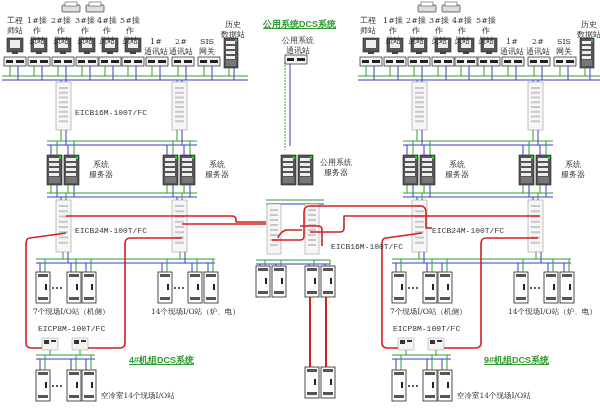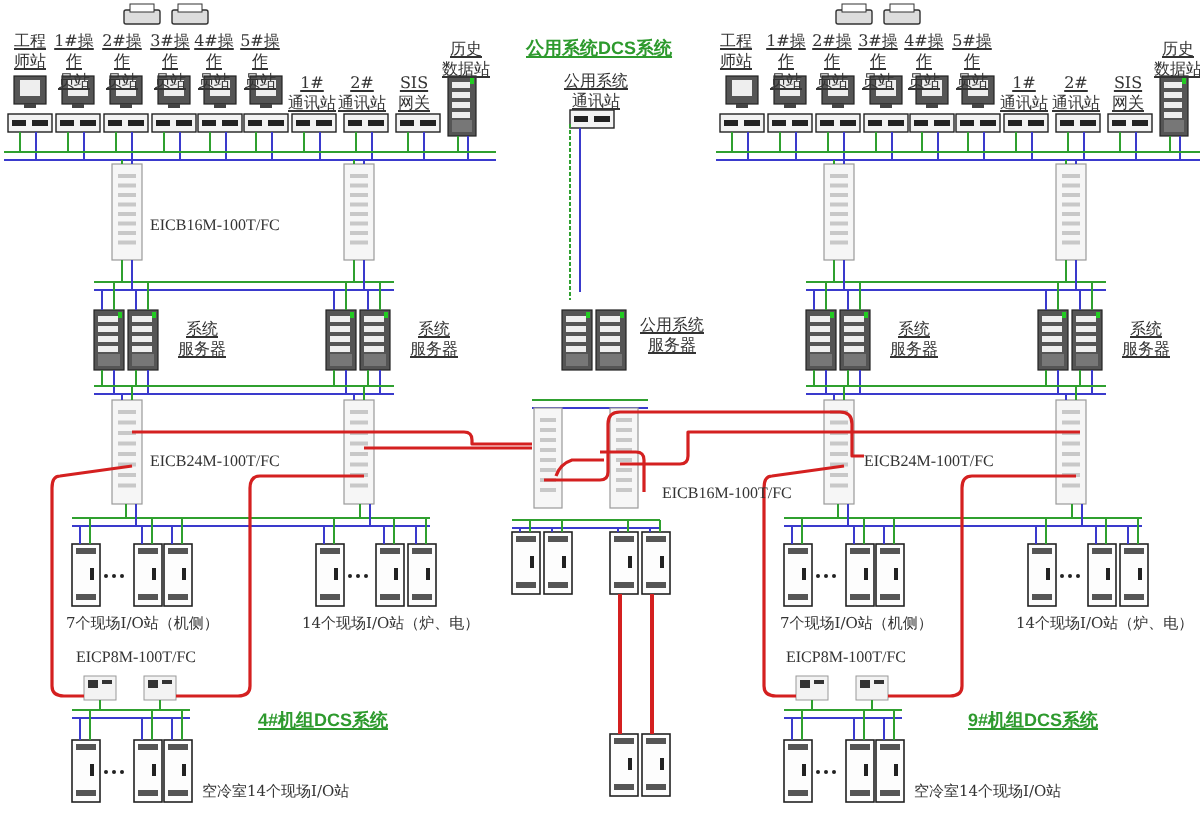--- a/index.html
+++ b/index.html
@@ -6,7 +6,7 @@
   #root { position:relative; width:600px; height:414px; overflow:hidden; background:#fff;
           font-family:"DejaVu Serif","Liberation Serif",serif; }
   svg { position:absolute; left:0; top:0; }
-  .lbl { position:absolute; font-size:8px; line-height:10px; color:#333; text-align:center; white-space:pre-line;text-decoration:underline; }
+  .lbl { position:absolute; font-size:8px; line-height:10px; color:#333; text-align:center; white-space:pre-line; }
   .model { position:absolute; font-family:Liberation Serif, serif; font-size:8px; color:#333; white-space:nowrap; }
   .title { position:absolute; font-family:Liberation Sans, sans-serif; font-size:9px; font-weight:bold; color:#2e9a2e; text-decoration:underline; white-space:nowrap; }
   .note { position:absolute; font-size:7.5px; color:#333; white-space:nowrap; }

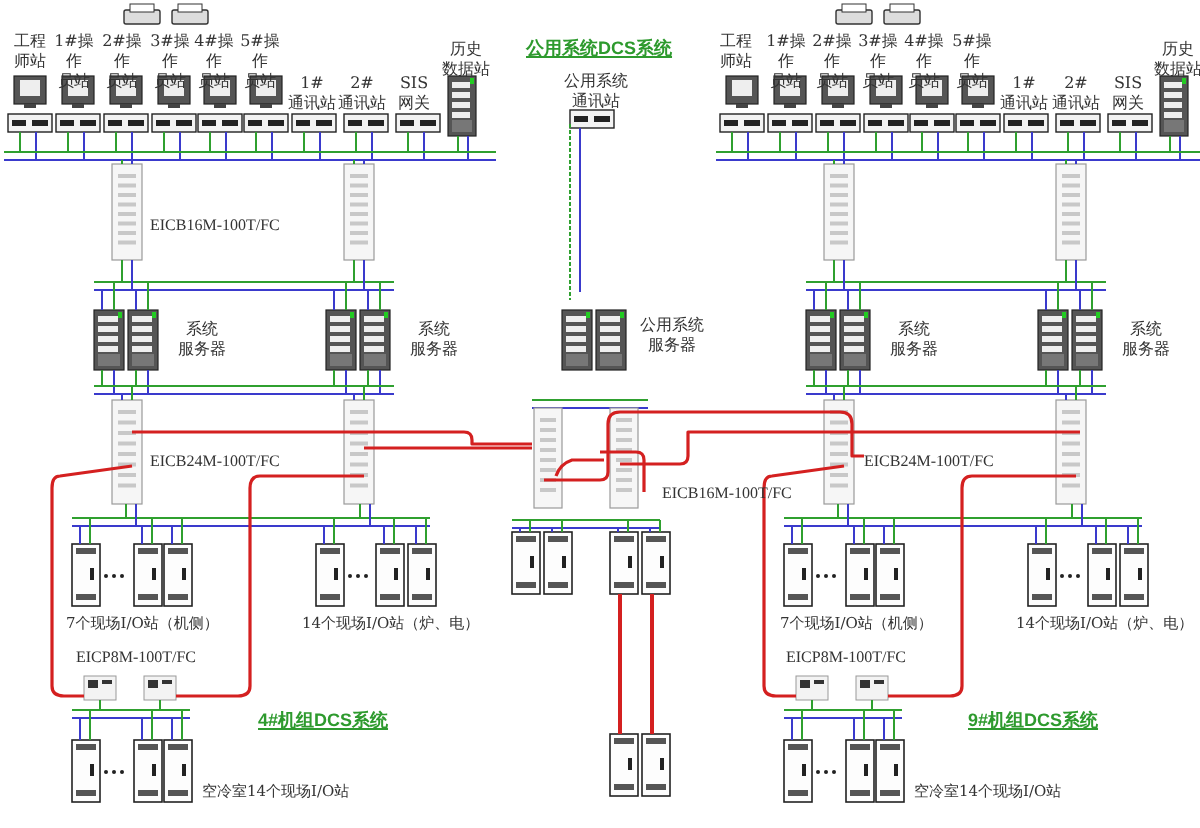--- a/index.html
+++ b/index.html
@@ -7,7 +7,7 @@
           font-family:"DejaVu Serif","Liberation Serif",serif; }
   svg { position:absolute; left:0; top:0; }
   .lbl { position:absolute; font-size:8px; line-height:10px; color:#333; text-align:center; white-space:pre-line; }
-  .model { position:absolute; font-family:Liberation Serif, serif; font-size:8px; color:#333; white-space:nowrap; }
+  .model { position:absolute; font-family:Liberation Mono, monospace; font-size:8px; color:#333; white-space:nowrap; }
   .title { position:absolute; font-family:Liberation Sans, sans-serif; font-size:9px; font-weight:bold; color:#2e9a2e; text-decoration:underline; white-space:nowrap; }
   .note { position:absolute; font-size:7.5px; color:#333; white-space:nowrap; }
 </style>

